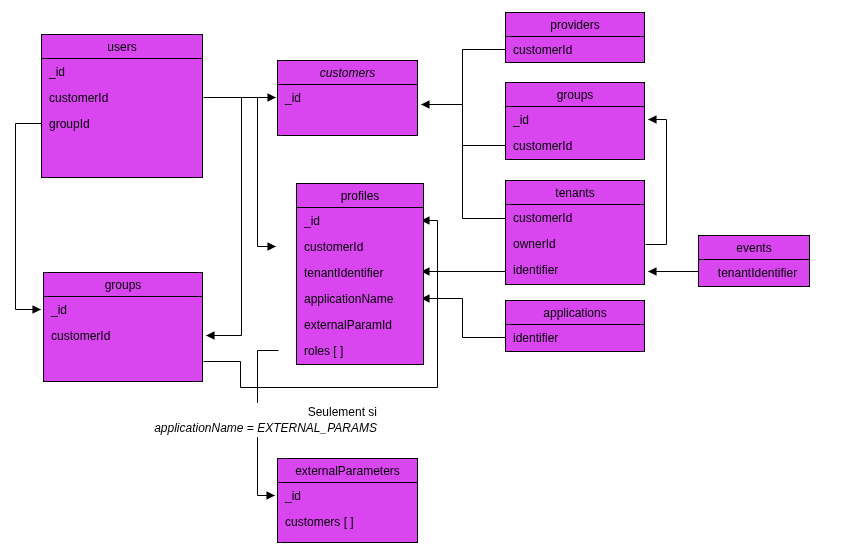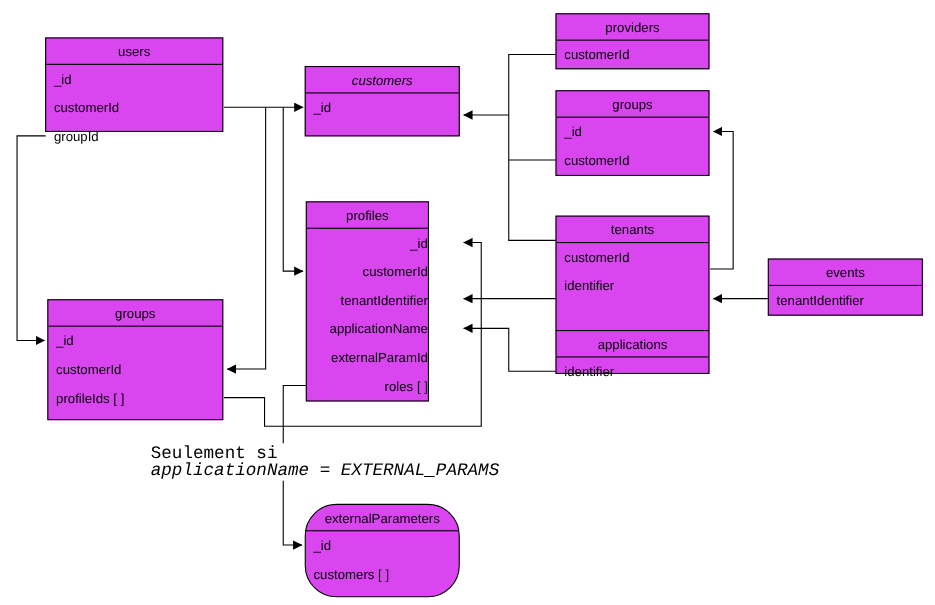--- a/index.html
+++ b/index.html
@@ -54,7 +54,7 @@
     </g>
   </svg>
 
-  <div class="entity" style="left:41px;top:34px;width:162px;height:86px;">
+  <div class="entity" style="left:41px;top:34px;width:162px;height:144px;">
     <div class="entity-title">users</div>
     <div class="entity-row">_id</div>
     <div class="entity-row">customerId</div>

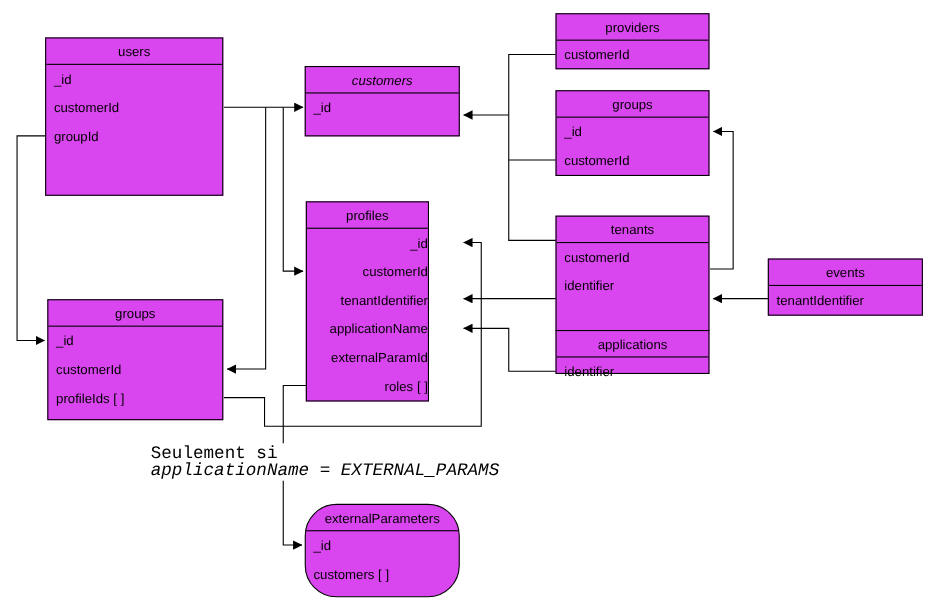--- a/index.html
+++ b/index.html
@@ -61,7 +61,7 @@
     <div class="entity-row">groupId</div>
   </div>
 
-  <div class="entity" style="left:277px;top:60px;width:141px;height:64px;">
+  <div class="entity" style="left:277px;top:60px;width:141px;height:76px;">
     <div class="entity-title italic">customers</div>
     <div class="entity-row">_id</div>
   </div>

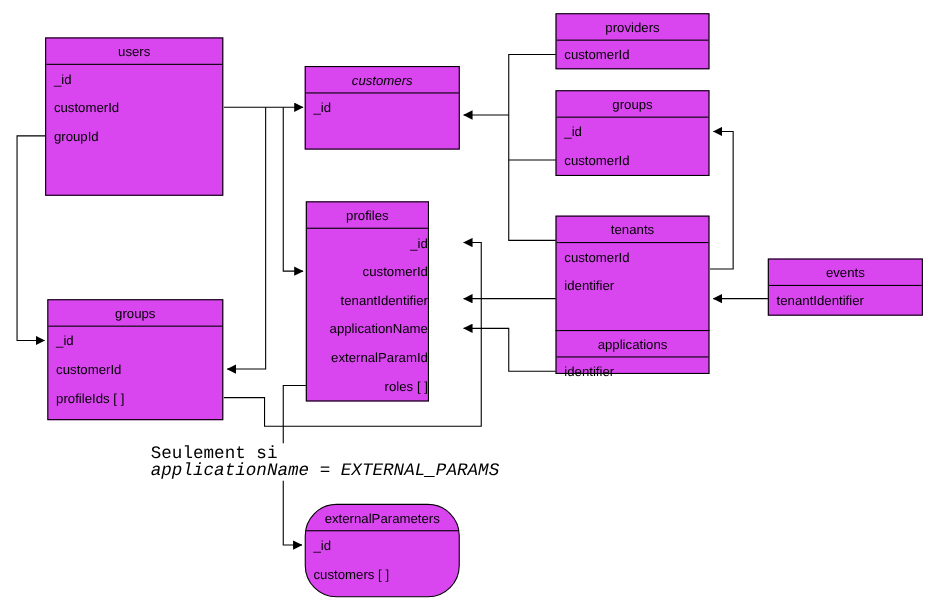--- a/index.html
+++ b/index.html
@@ -88,7 +88,7 @@
     <div class="entity-row">tenantIdentifier</div>
   </div>
 
-  <div class="entity" style="left:278px;top:183px;width:112px;height:182px;text-align:right;">
+  <div class="entity" style="left:296px;top:183px;width:128px;height:182px;">
     <div class="entity-title">profiles</div>
     <div class="entity-row">_id</div>
     <div class="entity-row">customerId</div>

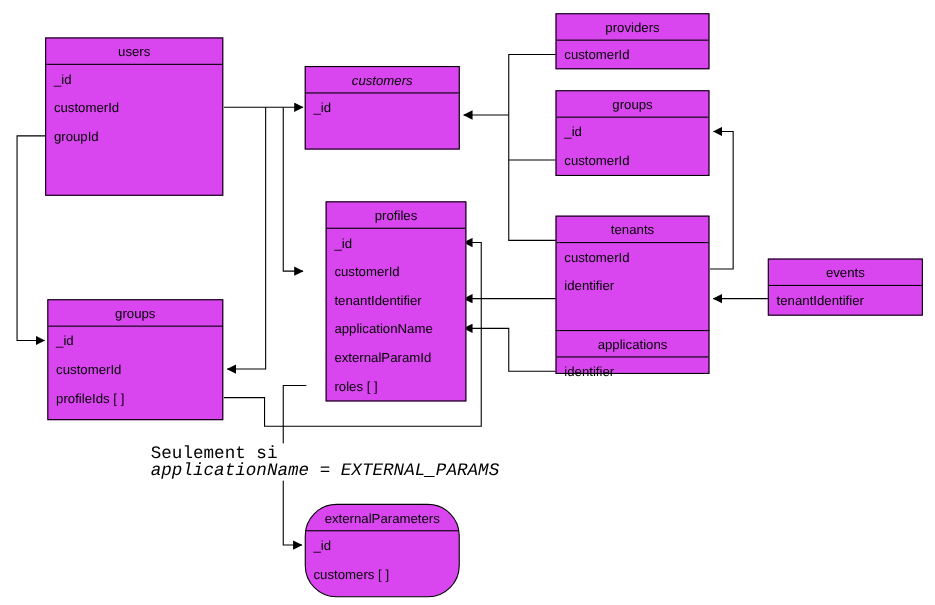--- a/index.html
+++ b/index.html
@@ -77,7 +77,7 @@
     <div class="entity-row">customerId</div>
   </div>
 
-  <div class="entity" style="left:505px;top:196px;width:140px;height:105px;">
+  <div class="entity" style="left:505px;top:180px;width:140px;height:105px;">
     <div class="entity-title">tenants</div>
     <div class="entity-row">customerId</div>
     <div class="entity-row">identifier</div>

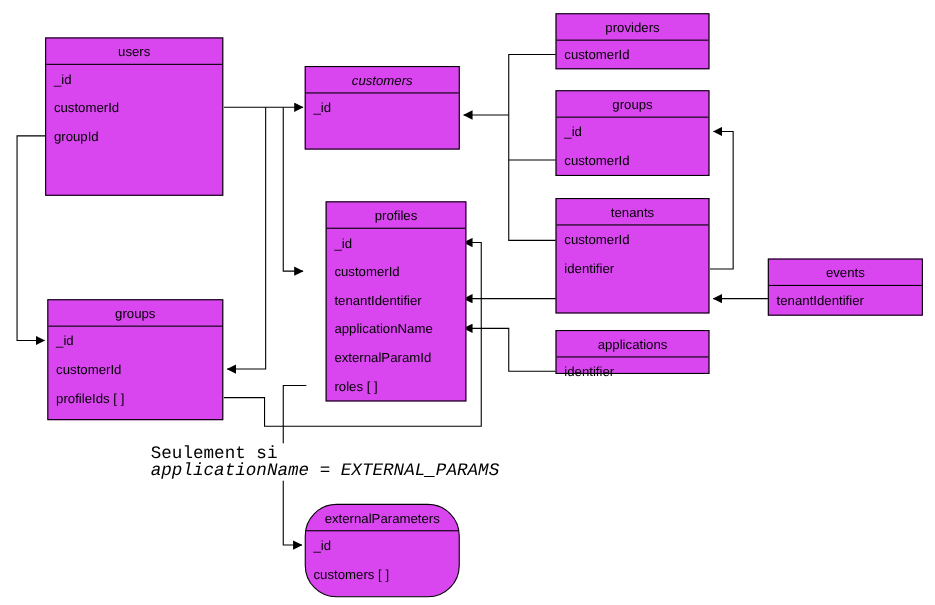--- a/index.html
+++ b/index.html
@@ -80,6 +80,7 @@
   <div class="entity" style="left:505px;top:180px;width:140px;height:105px;">
     <div class="entity-title">tenants</div>
     <div class="entity-row">customerId</div>
+    <div class="entity-row">ownerId</div>
     <div class="entity-row">identifier</div>
   </div>
 

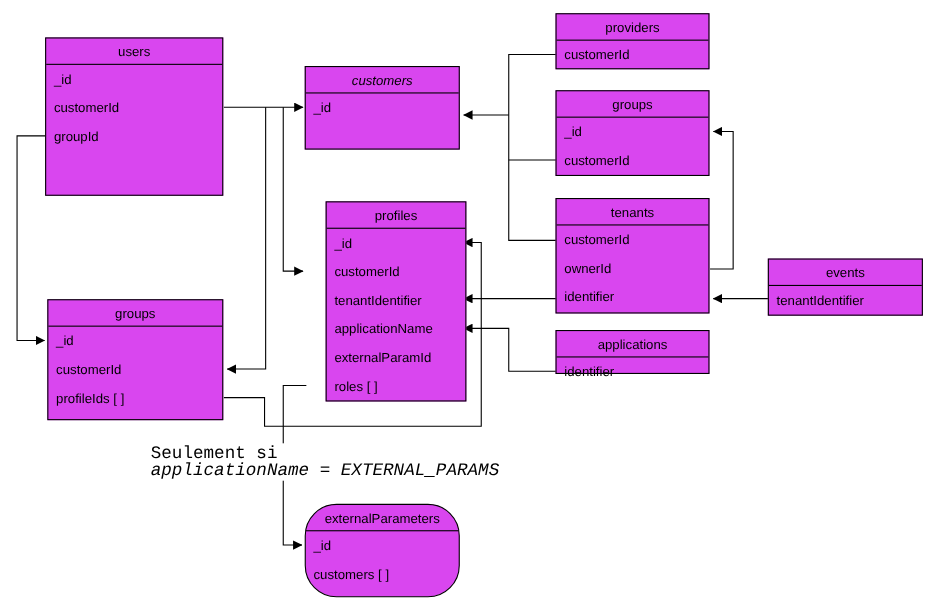--- a/index.html
+++ b/index.html
@@ -84,7 +84,7 @@
     <div class="entity-row">identifier</div>
   </div>
 
-  <div class="entity" style="left:698px;top:235px;width:141px;height:52px;">
+  <div class="entity" style="left:698px;top:235px;width:112px;height:52px;text-align:center;">
     <div class="entity-title">events</div>
     <div class="entity-row">tenantIdentifier</div>
   </div>

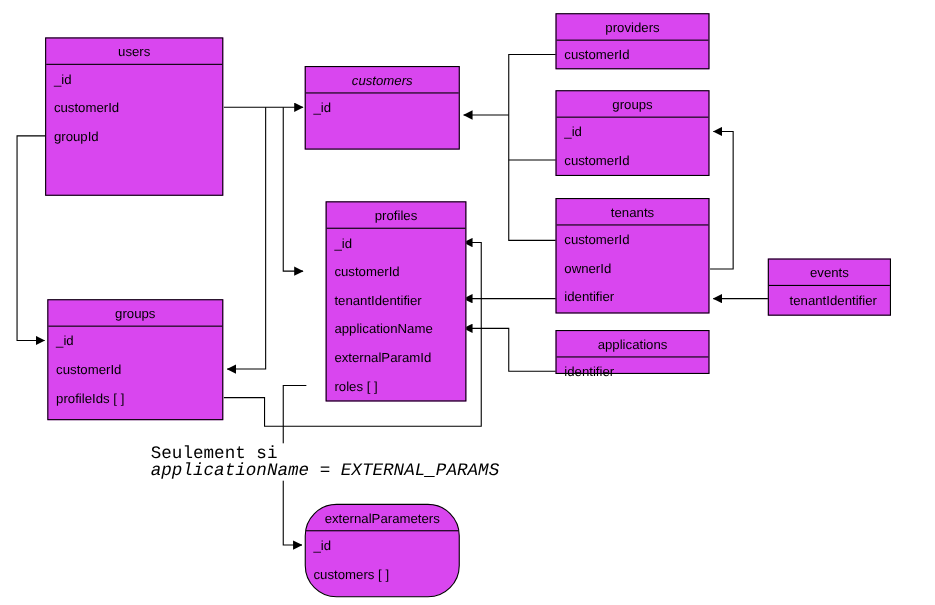--- a/index.html
+++ b/index.html
@@ -99,7 +99,7 @@
     <div class="entity-row">roles [ ]</div>
   </div>
 
-  <div class="entity" style="left:505px;top:300px;width:140px;height:40px;">
+  <div class="entity" style="left:505px;top:300px;width:140px;height:52px;">
     <div class="entity-title">applications</div>
     <div class="entity-row">identifier</div>
   </div>

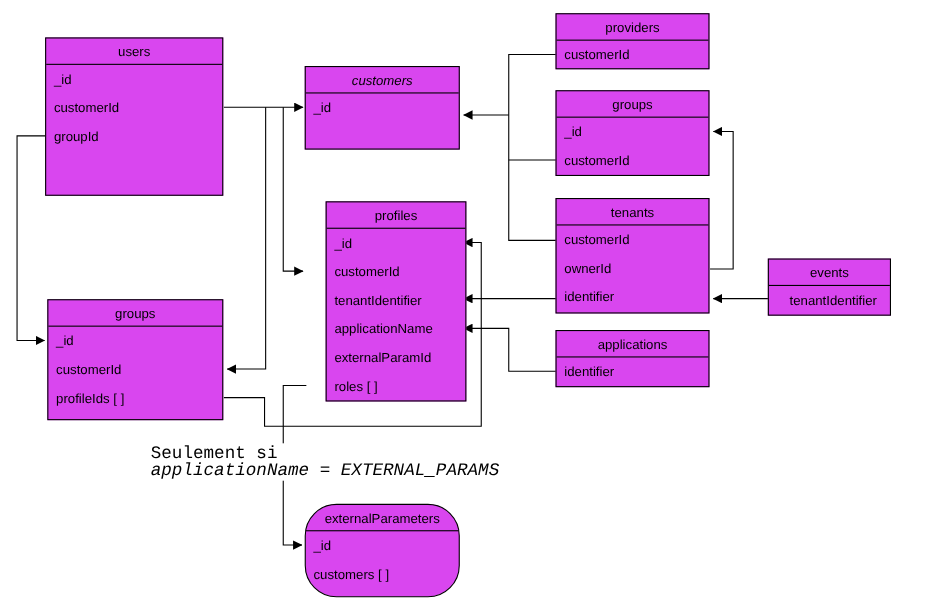--- a/index.html
+++ b/index.html
@@ -108,7 +108,6 @@
     <div class="entity-title">groups</div>
     <div class="entity-row">_id</div>
     <div class="entity-row">customerId</div>
-    <div class="entity-row">profileIds [ ]</div>
   </div>
 
   <div class="entity" style="left:277px;top:458px;width:141px;height:85px;border-radius:29px;">

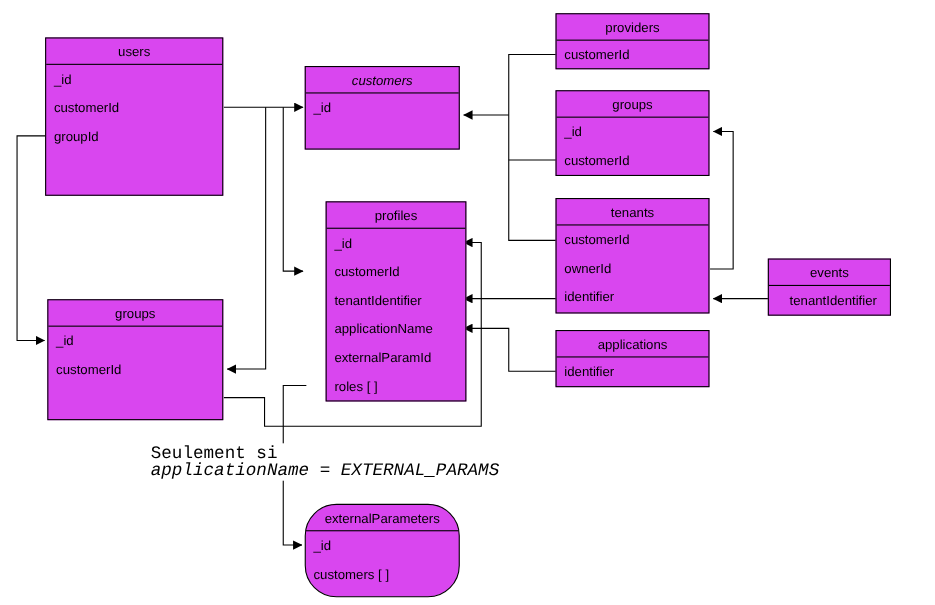--- a/index.html
+++ b/index.html
@@ -21,8 +21,8 @@
     height:26px;line-height:26px;padding-left:7px;white-space:nowrap;overflow:hidden;
   }
   .edge-note{
-    position:absolute;z-index:3;background:#ffffff;text-align:left;
-    font-size:16px;line-height:16px;padding:1px 2px;white-space:nowrap;font-family:Liberation Mono, monospace;
+    position:absolute;z-index:3;background:#ffffff;text-align:right;
+    font-size:12px;line-height:16px;padding:1px 2px;white-space:nowrap;
   }
   .edge-note .l2{font-style:italic;}
 </style>

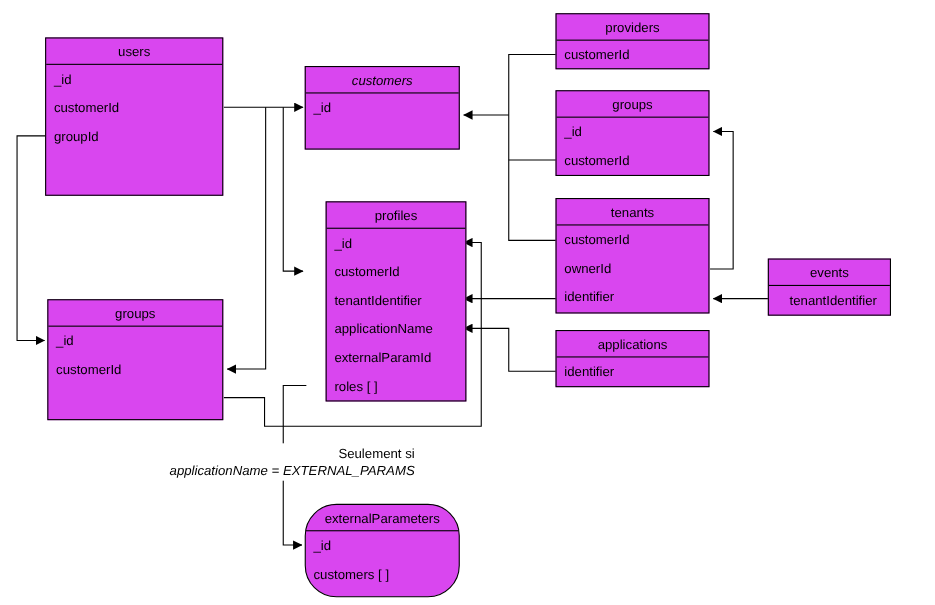--- a/index.html
+++ b/index.html
@@ -110,7 +110,7 @@
     <div class="entity-row">customerId</div>
   </div>
 
-  <div class="entity" style="left:277px;top:458px;width:141px;height:85px;border-radius:29px;">
+  <div class="entity" style="left:277px;top:458px;width:141px;height:85px;">
     <div class="entity-title">externalParameters</div>
     <div class="entity-row">_id</div>
     <div class="entity-row">customers [ ]</div>

